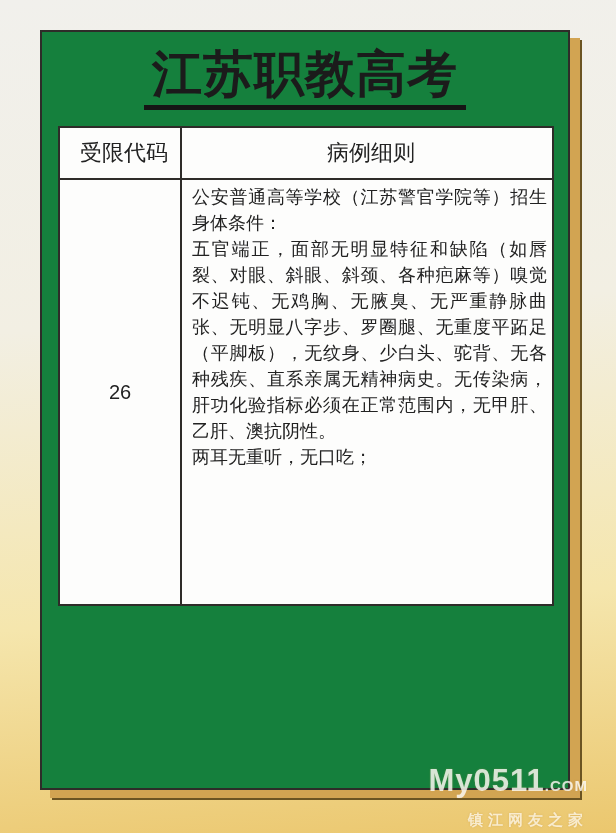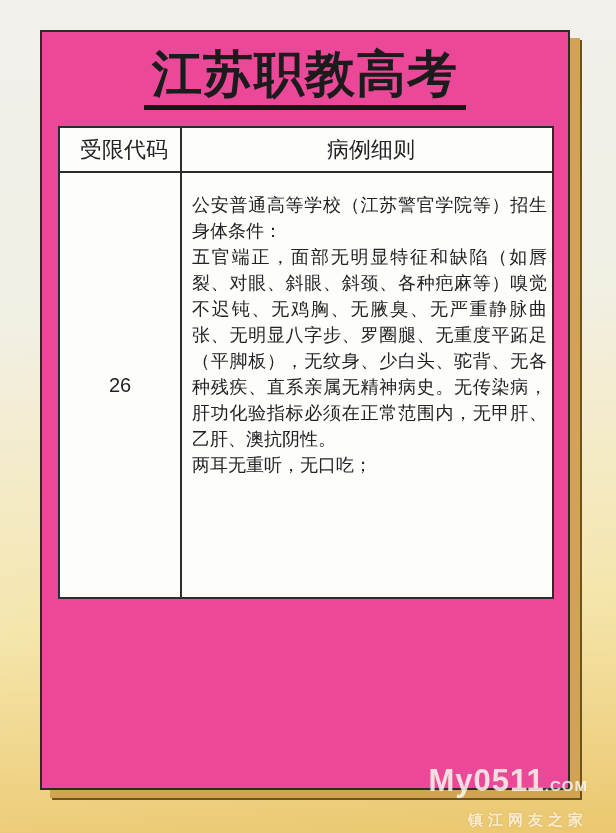--- a/index.html
+++ b/index.html
@@ -14,7 +14,7 @@
     position:absolute;
     left:40px; top:30px;
     width:526px; height:756px;
-    background:#ec4899;
+    background:#15803d;
     border:2px solid #2e2c29;
     box-shadow: 10px 8px 0 #d2a452, 12px 10px 0 #6b5422;
   }

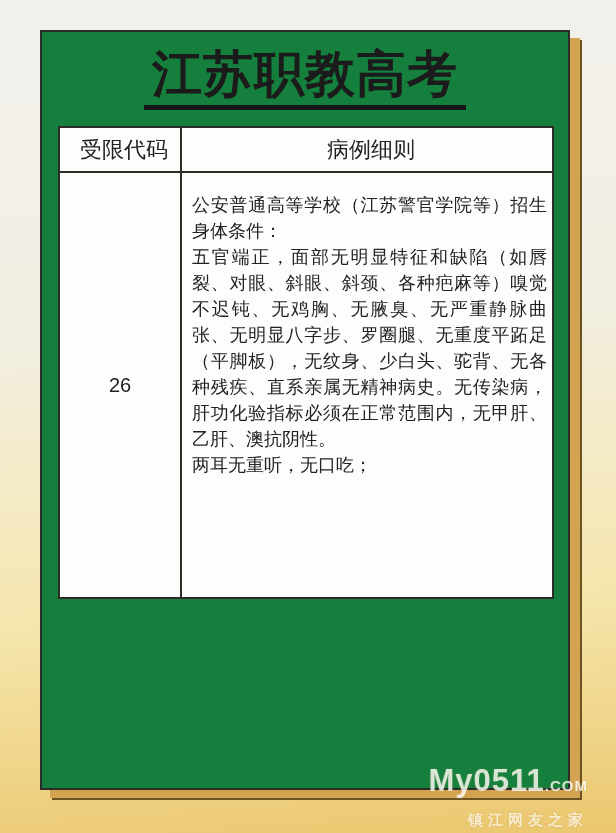--- a/index.html
+++ b/index.html
@@ -44,7 +44,7 @@
   }
   .t-header { border-bottom:2px solid #2e2c29; }
   .t-header .cell {
-    height:43px;
+    height:50px;
     display:flex; align-items:center; justify-content:center;
     font-size:22px;
     color:#222;

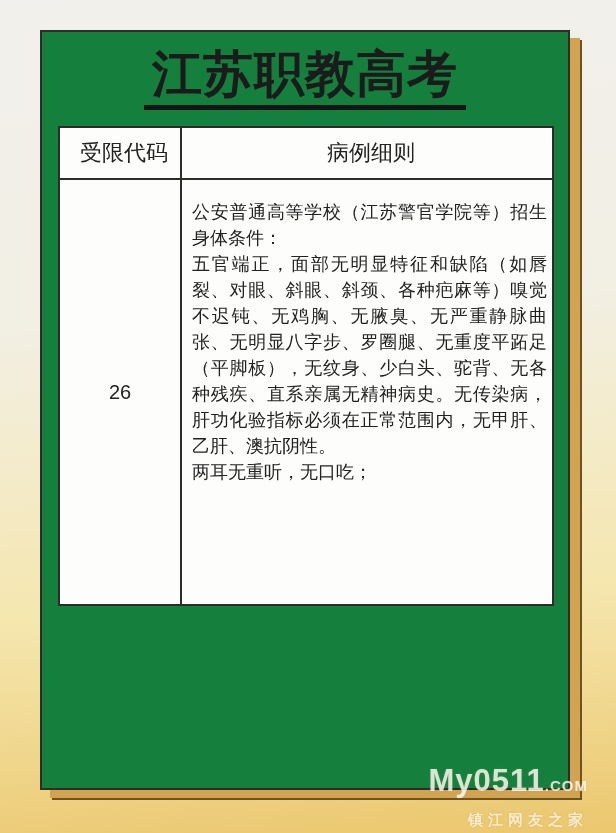--- a/index.html
+++ b/index.html
@@ -59,7 +59,7 @@
     color:#222;
   }
   .cell-detail {
-    padding:19px 5px 8px 10px;
+    padding:4px 5px 8px 10px;
     font-size:18px;
     line-height:26px;
     color:#222;

